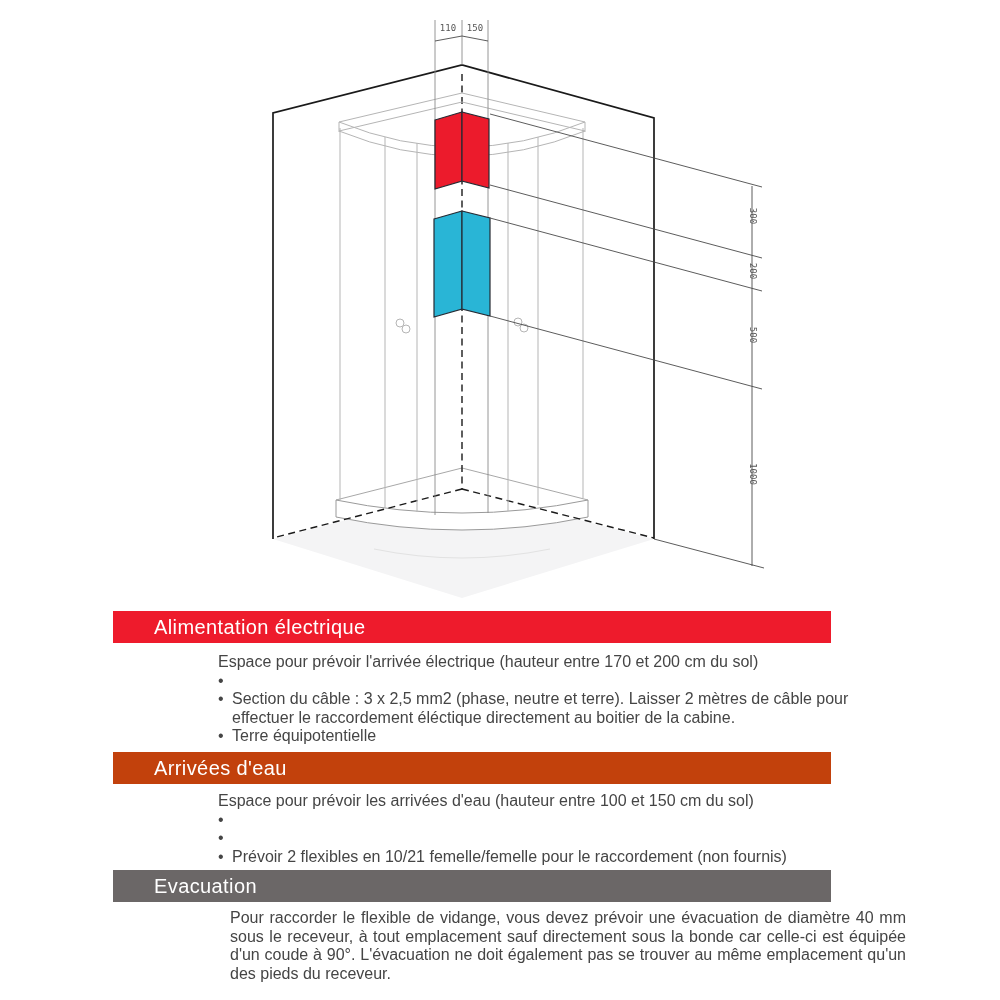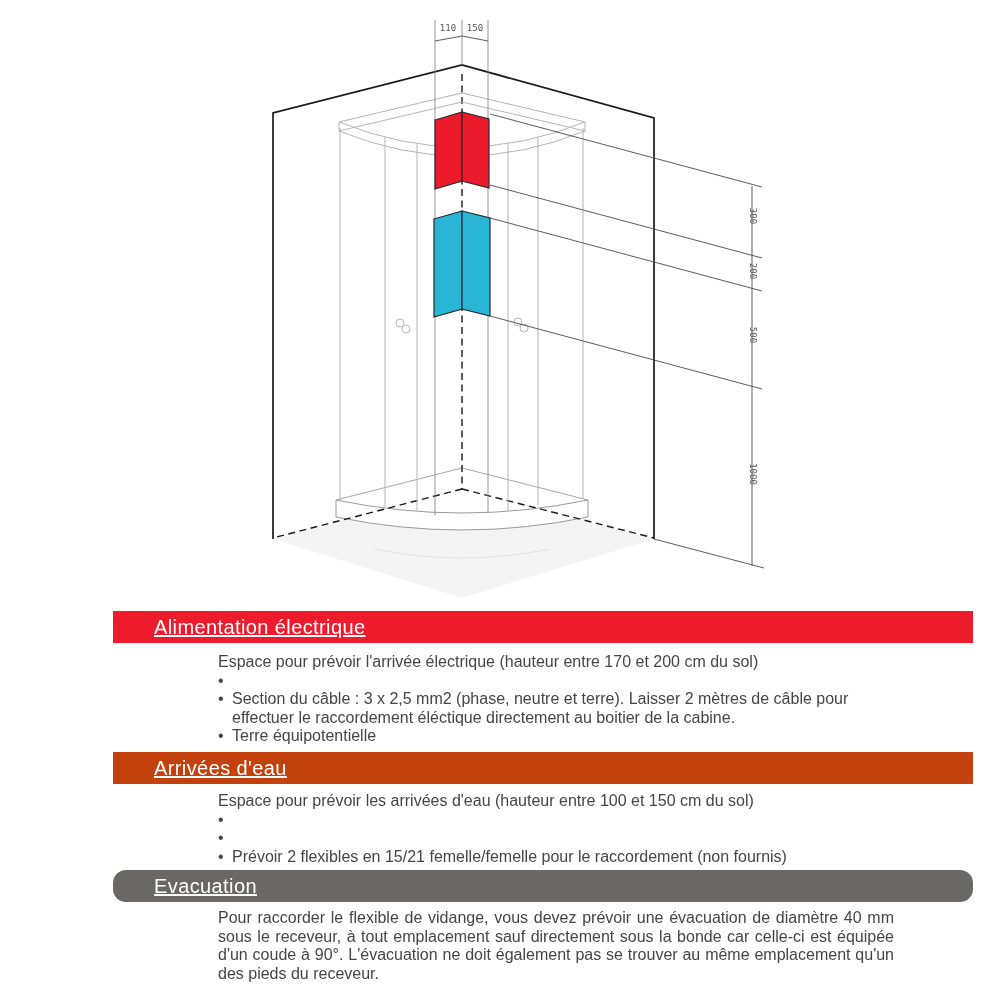--- a/index.html
+++ b/index.html
@@ -13,11 +13,10 @@
     font-size:9px; fill:#555;
   }
   .banner {
-    position:absolute; left:113px; width:860px; height:32px;
+    position:absolute; left:113px; width:718px; height:32px;
     box-sizing:border-box; padding-left:41px;
     color:#fff; font-size:20px; line-height:32px; letter-spacing:0.4px;
     font-weight:normal;
-    text-decoration:underline;
   }
   .banner-electric { top:611px; background:#ee1b2c; }
   .banner-water   { top:752px; background:#c2410c; }

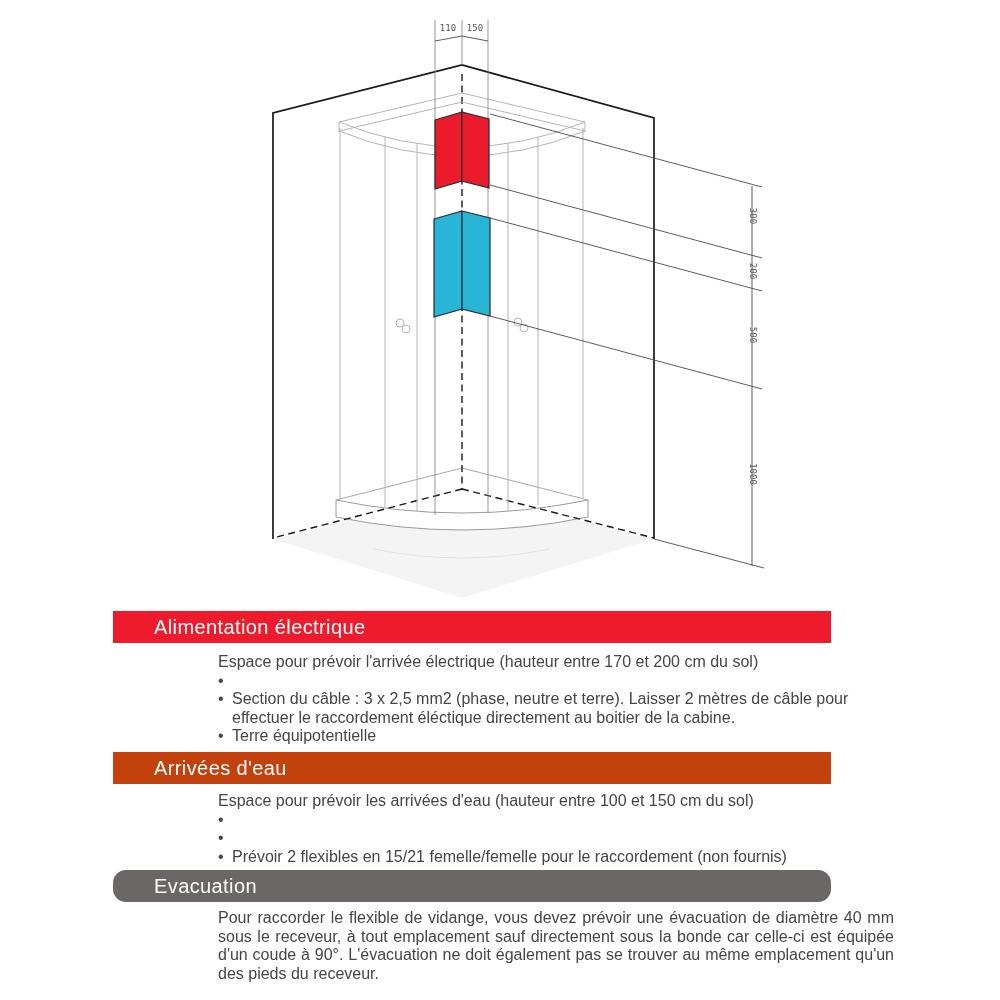--- a/index.html
+++ b/index.html
@@ -148,7 +148,7 @@
     </div>
     <div class="bl">
       <span class="mk">•</span>
-      <span>Prévoir 2 flexibles en 15/21 femelle/femelle pour le raccordement (non fournis)</span>
+      <span>Prévoir 2 flexibles en 10/21 femelle/femelle pour le raccordement (non fournis)</span>
     </div>
   </div>
 

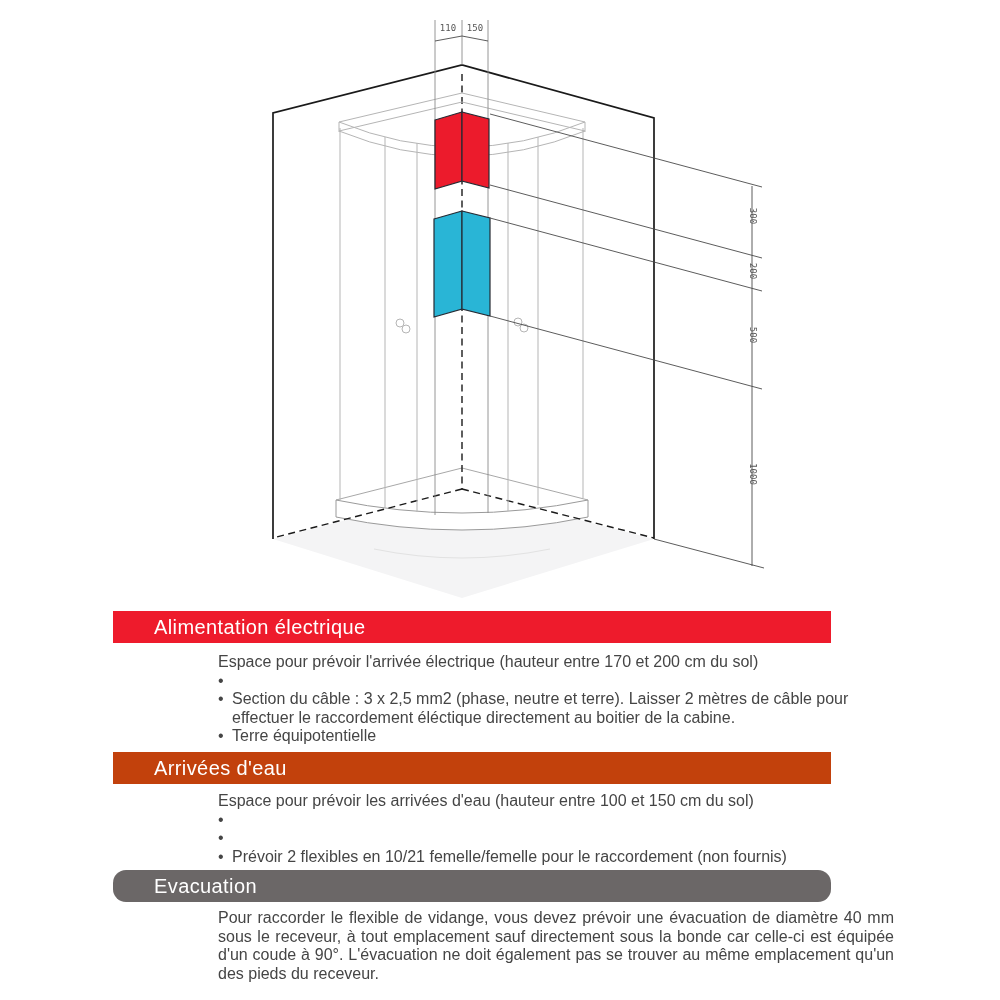--- a/index.html
+++ b/index.html
@@ -20,7 +20,7 @@
   }
   .banner-electric { top:611px; background:#ee1b2c; }
   .banner-water   { top:752px; background:#c2410c; }
-  .banner-drain   { top:870px; background:#6b6767;border-radius:13px; }
+  .banner-drain   { top:870px; background:#6b6767; }
   .tblock {
     position:absolute; left:218px; width:676px;
     font-size:16px; line-height:18.5px; color:#454545;

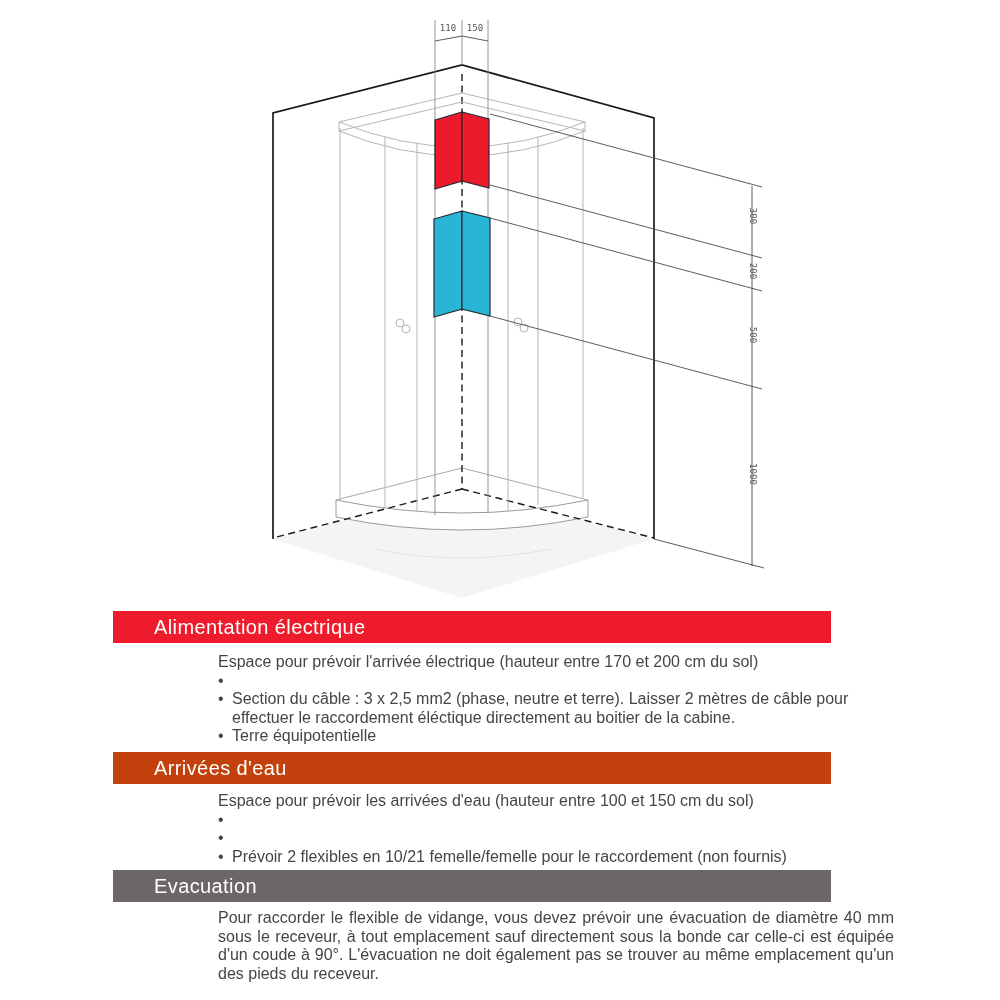--- a/index.html
+++ b/index.html
@@ -27,7 +27,7 @@
   }
   #tb1 { top:653px; }
   #tb2 { top:792px; }
-  #tb3 { top:909px; text-align:justify; }
+  #tb3 { top:909px; text-align:justify;margin-left:12px; }
   .bl { display:flex; }
   .bl .mk { flex:0 0 14px; width:14px; }
 </style>

